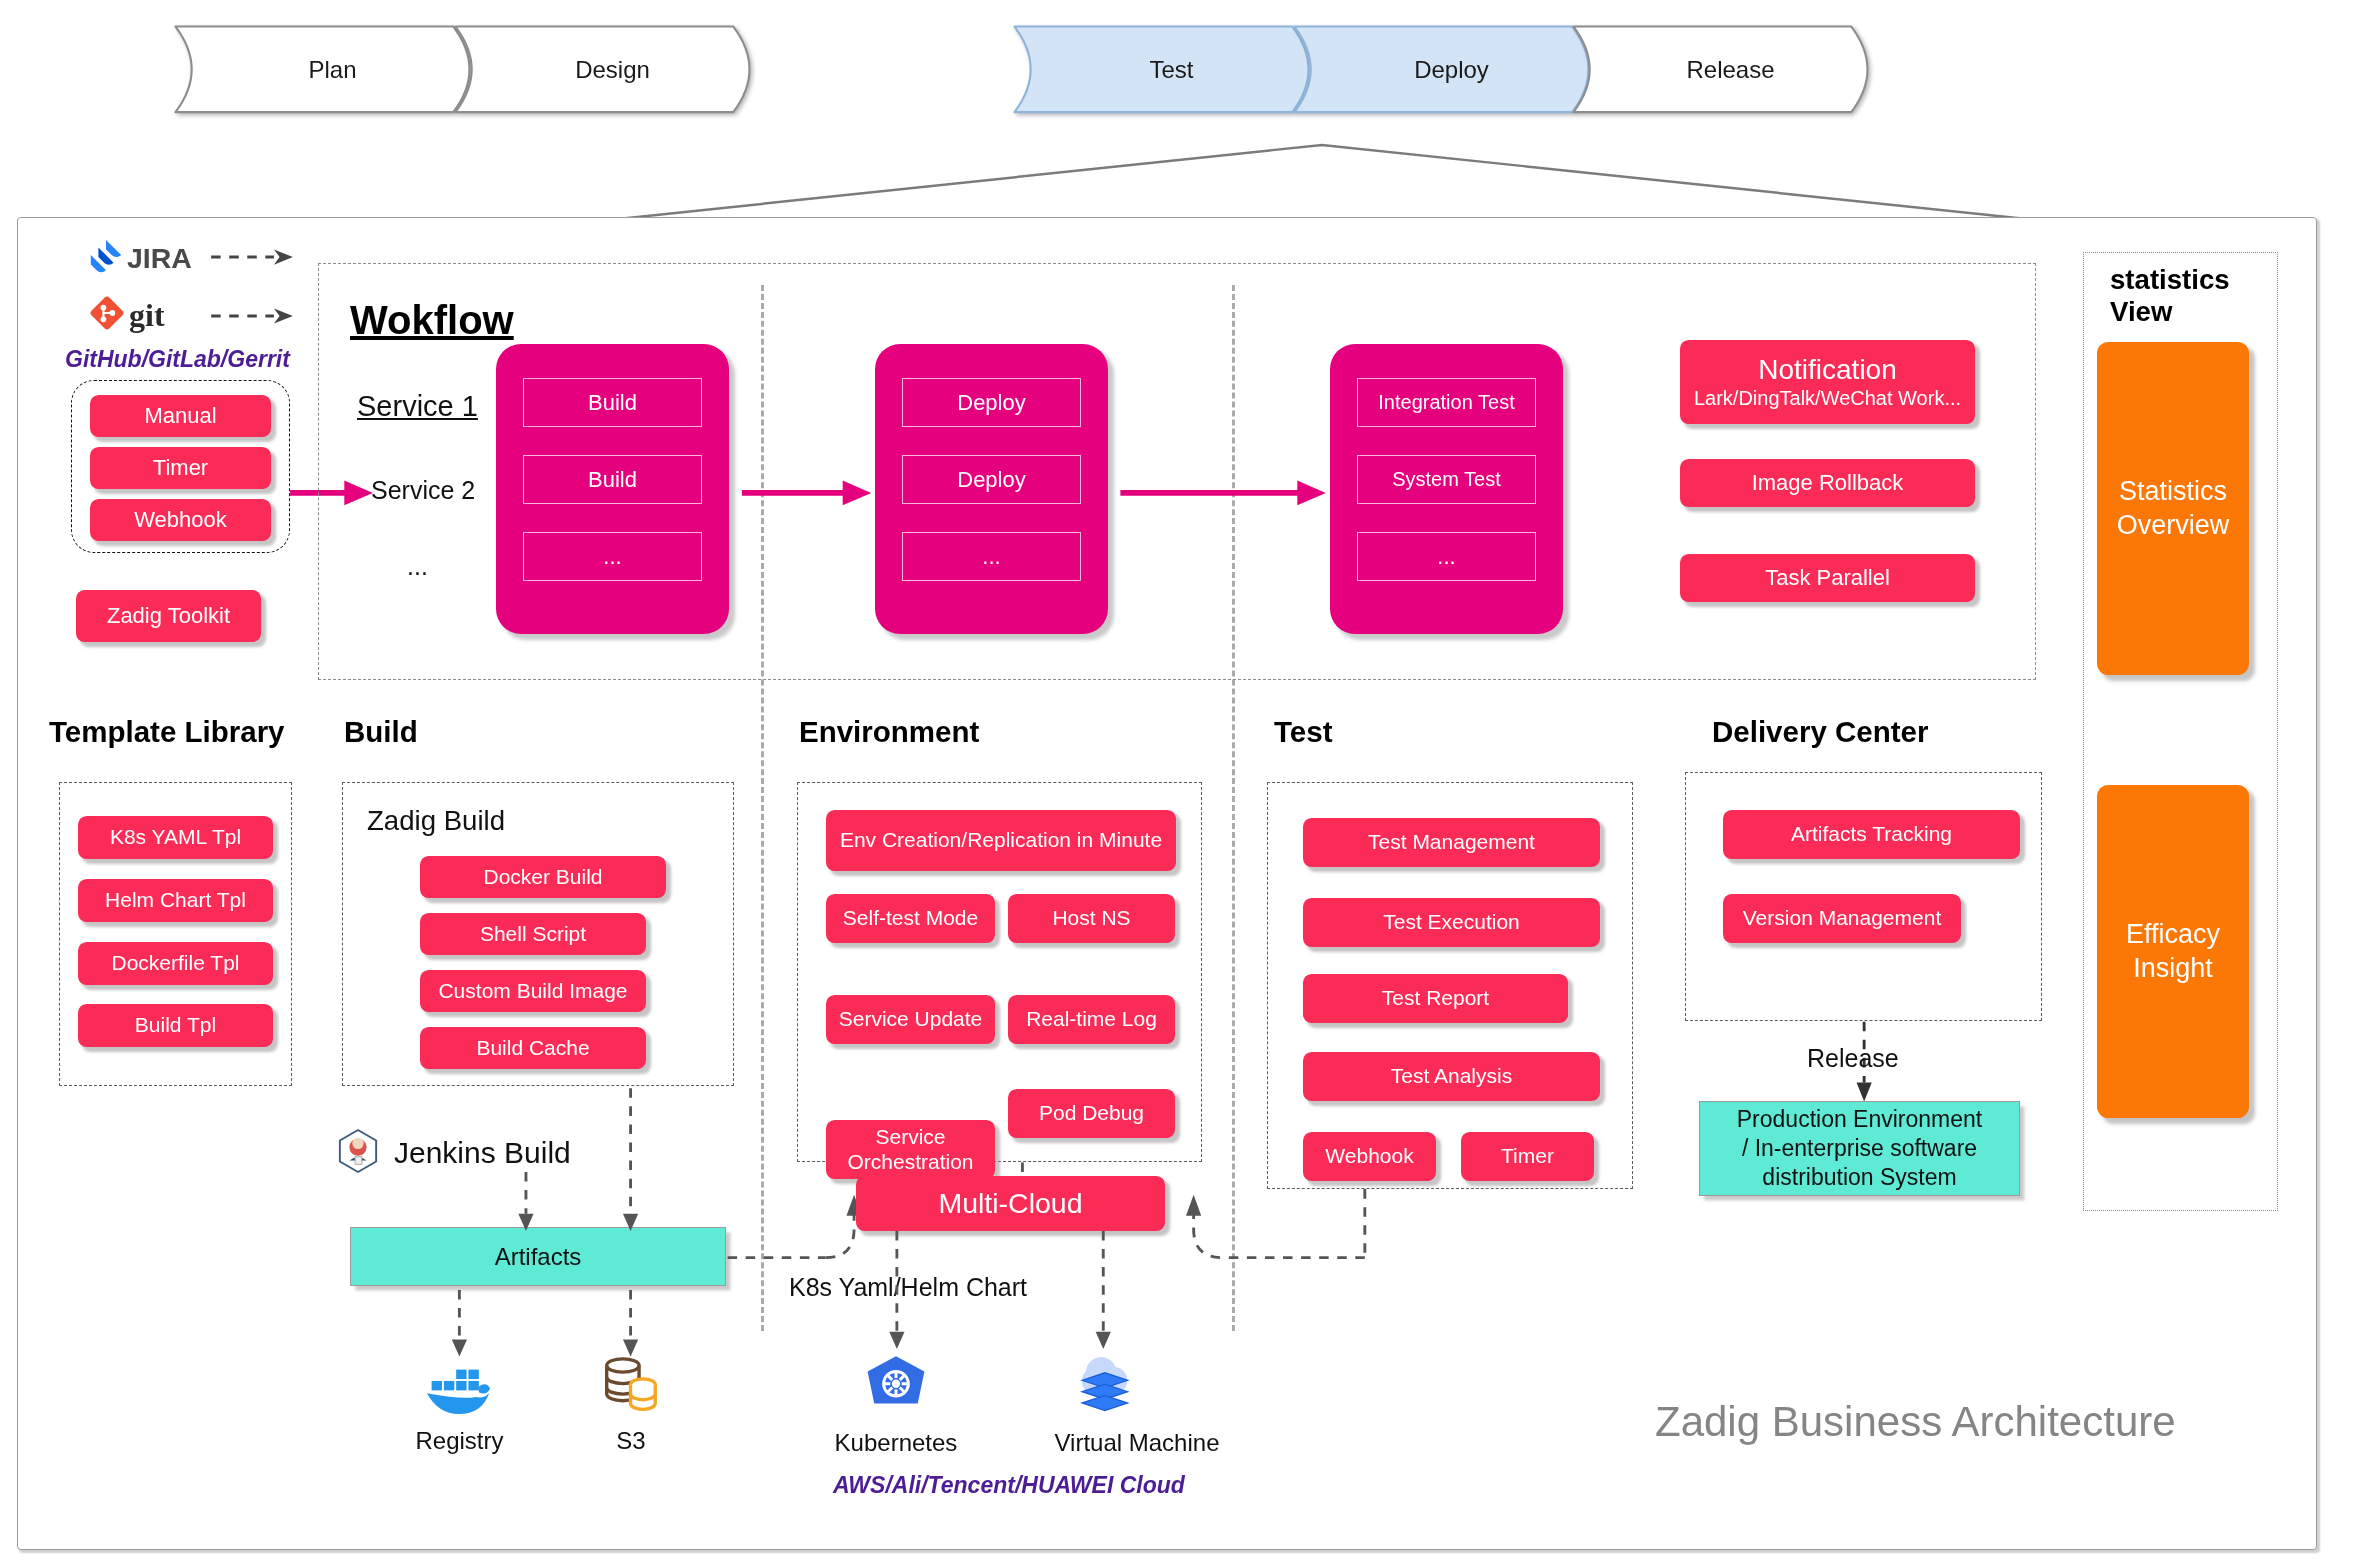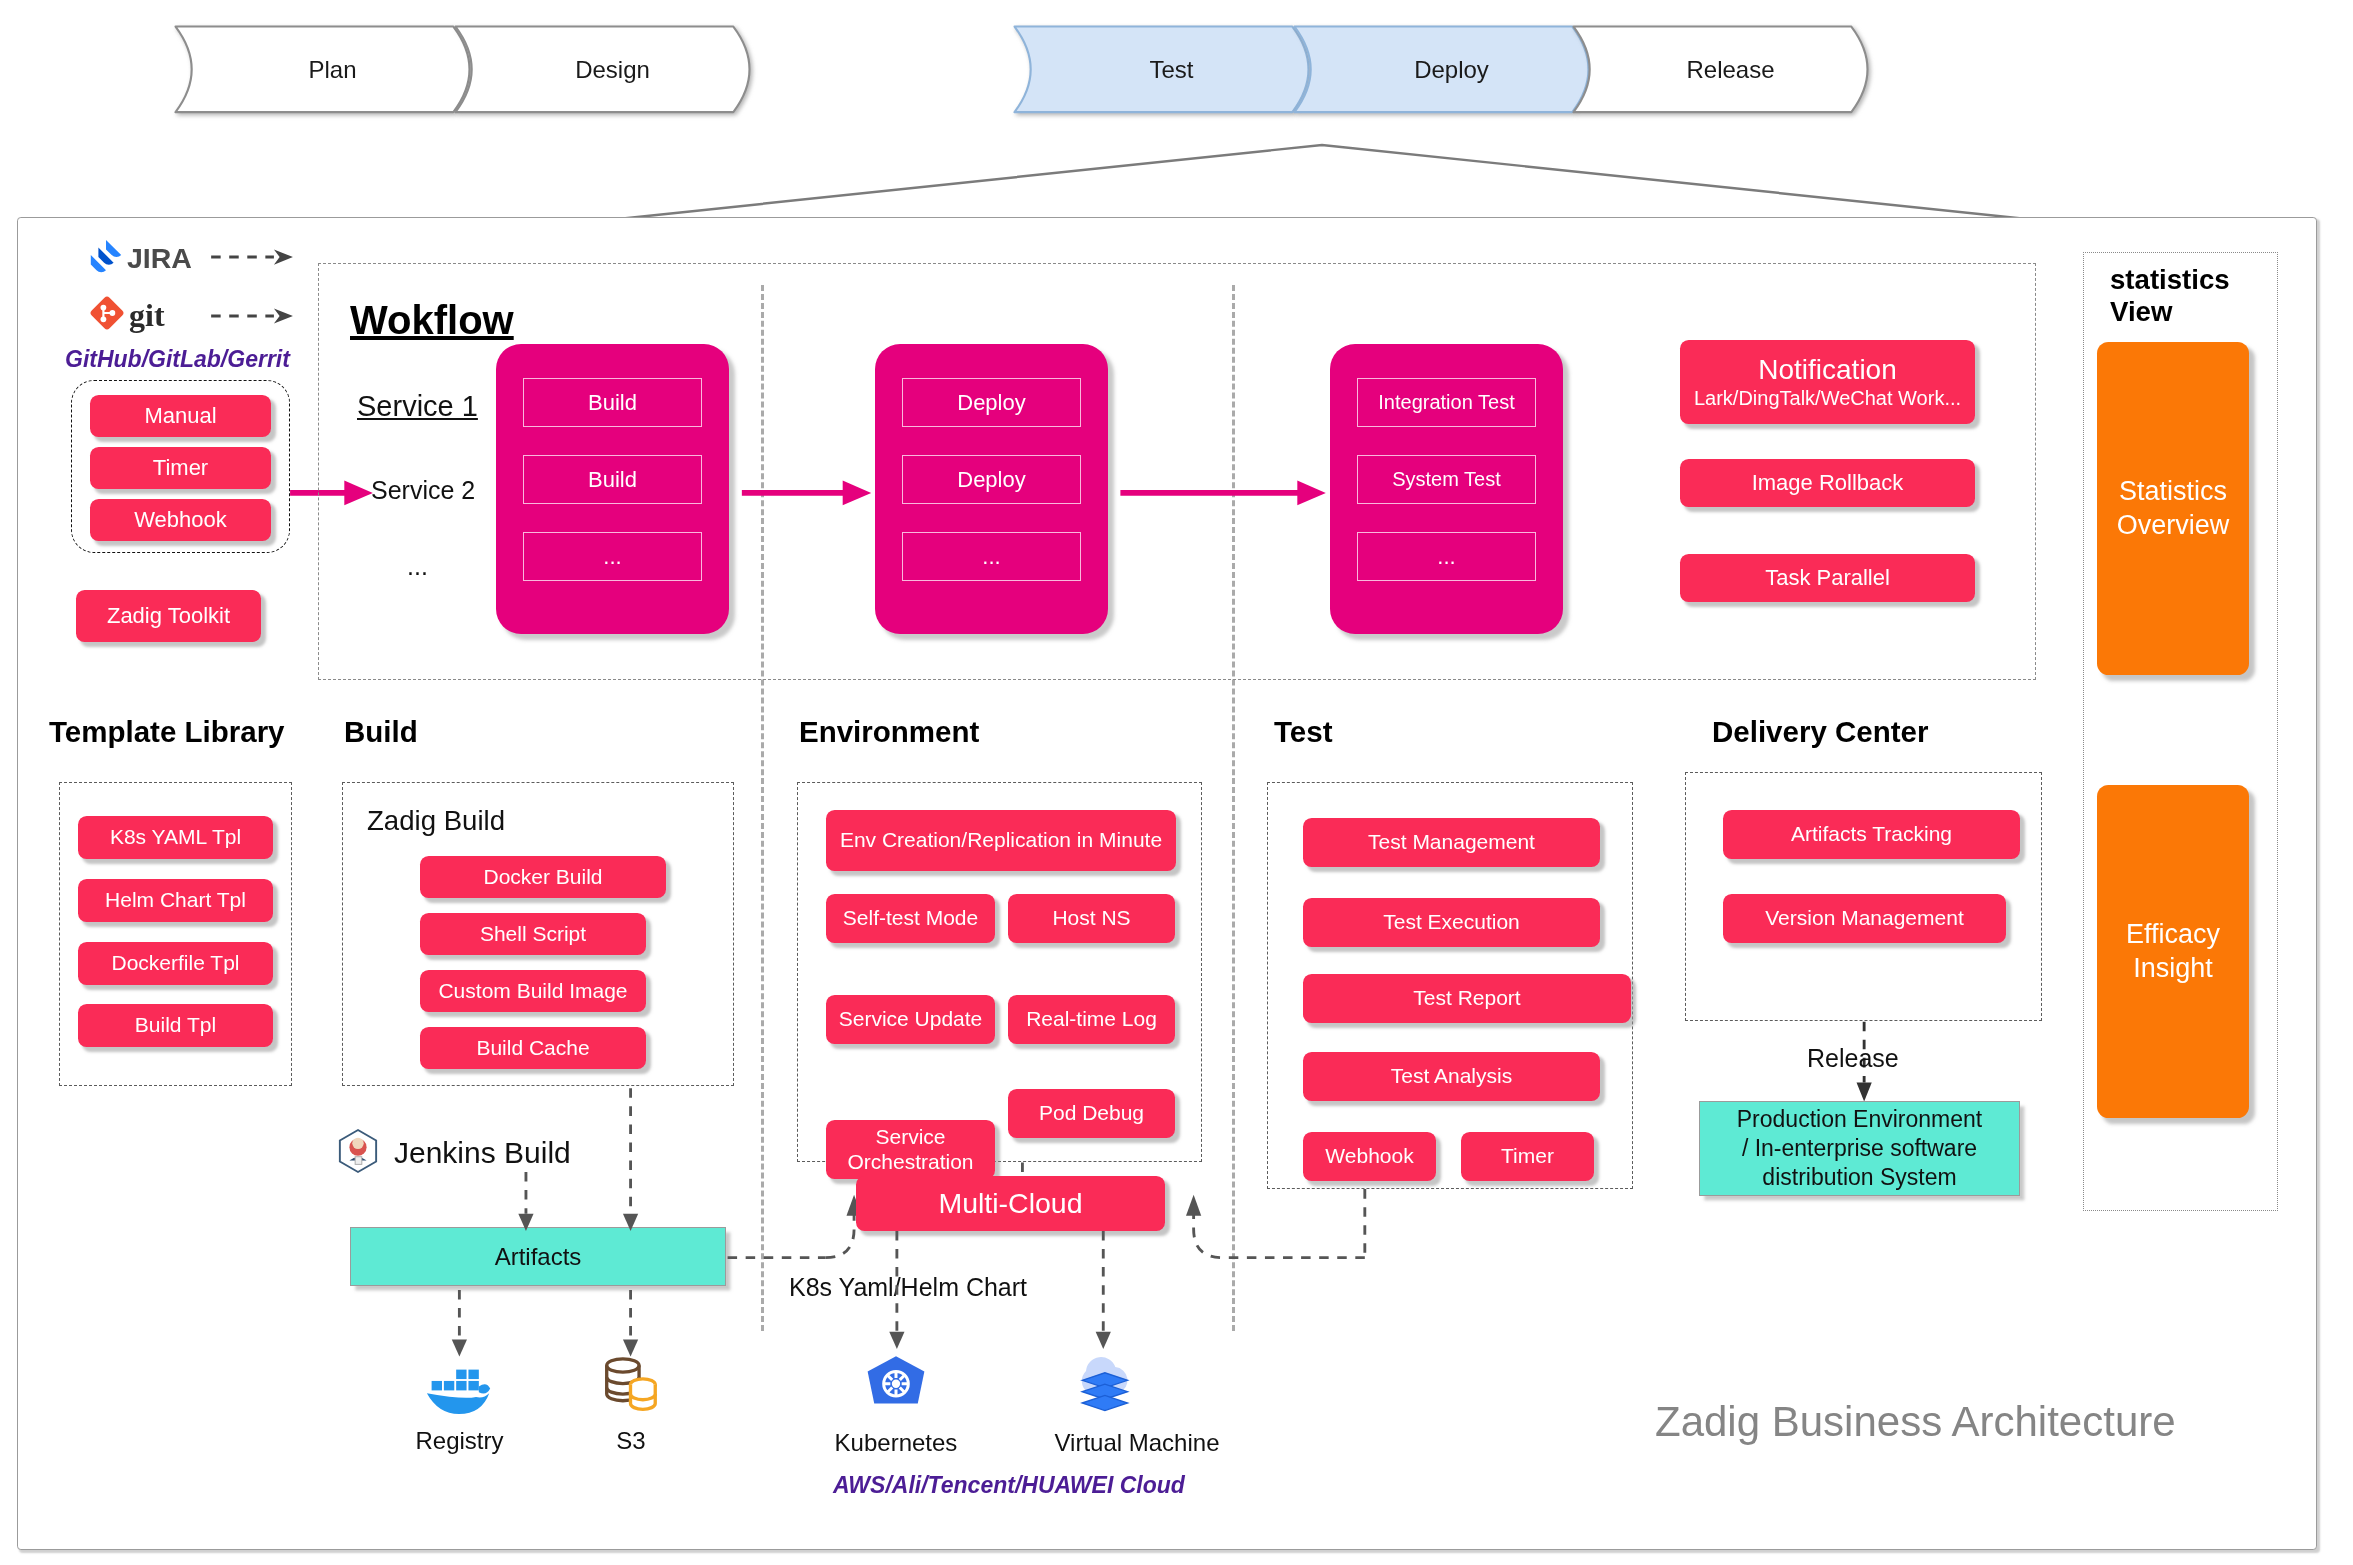--- a/index.html
+++ b/index.html
@@ -347,7 +347,7 @@
 <div class="secttl" style="left:1712px;top:715px;">Delivery Center</div>
 <div class="dbox" style="left:1685px;top:772px;width:357px;height:249px;"></div>
 <div class="pill sm" style="left:1723px;top:810px;width:297px;height:49px;">Artifacts Tracking</div>
-<div class="pill sm" style="left:1723px;top:894px;width:283px;height:49px;">Version Management</div>
+<div class="pill sm" style="left:1723px;top:894px;width:238px;height:49px;">Version Management</div>
 
 <svg class="lay" viewBox="0 0 2474 1646" width="2353" height="1566">
   <line x1="1960" y1="1074" x2="1960" y2="1138" stroke="#333" stroke-width="3" stroke-dasharray="10 9"></line>

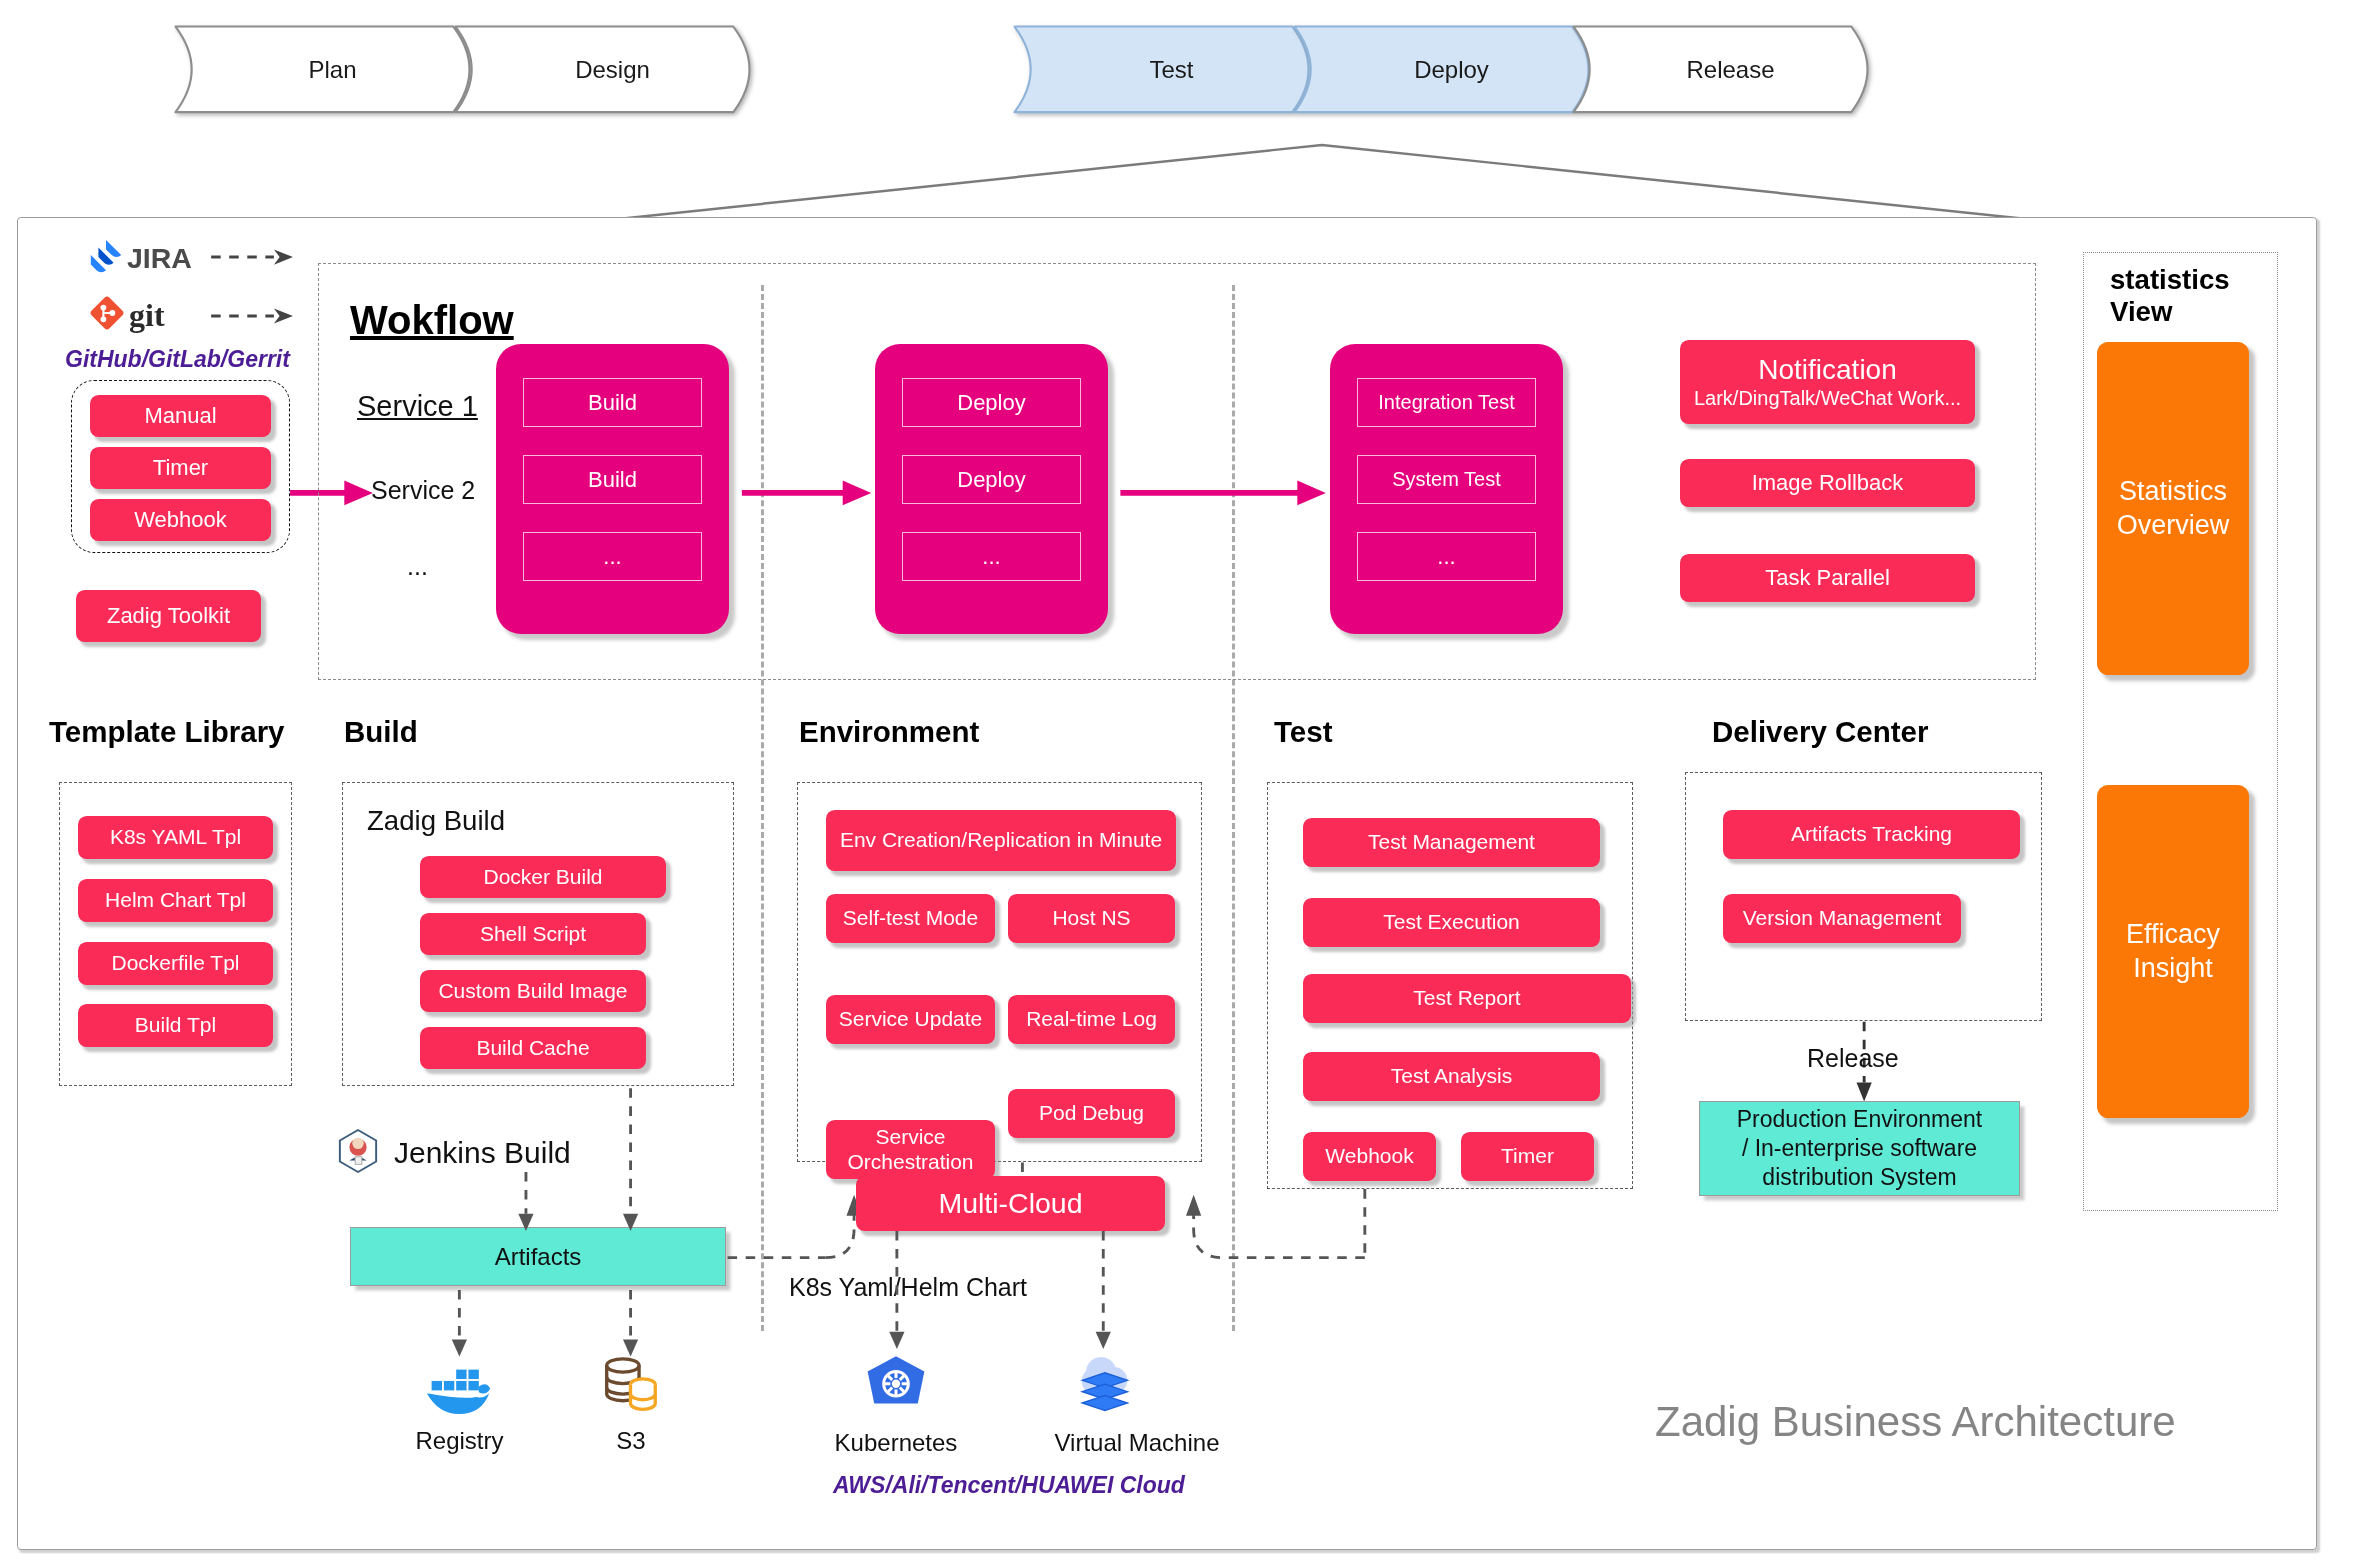--- a/index.html
+++ b/index.html
@@ -339,7 +339,7 @@
 <div class="dbox" style="left:1267px;top:782px;width:366px;height:407px;"></div>
 <div class="pill sm" style="left:1303px;top:818px;width:297px;height:49px;">Test Management</div>
 <div class="pill sm" style="left:1303px;top:898px;width:297px;height:49px;">Test Execution</div>
-<div class="pill sm" style="left:1303px;top:974px;width:328px;height:49px;">Test Report</div>
+<div class="pill sm" style="left:1303px;top:974px;width:265px;height:49px;">Test Report</div>
 <div class="pill sm" style="left:1303px;top:1052px;width:297px;height:49px;">Test Analysis</div>
 <div class="pill sm" style="left:1303px;top:1132px;width:133px;height:49px;">Webhook</div>
 <div class="pill sm" style="left:1461px;top:1132px;width:133px;height:49px;">Timer</div>

